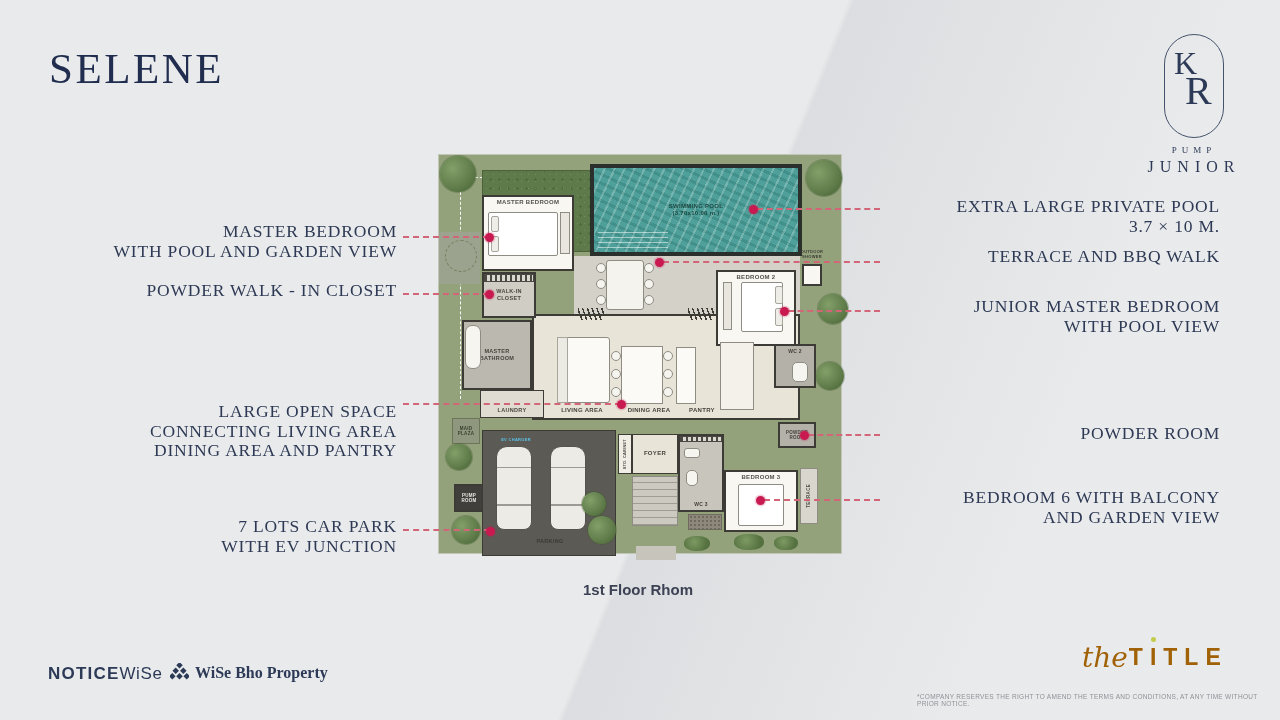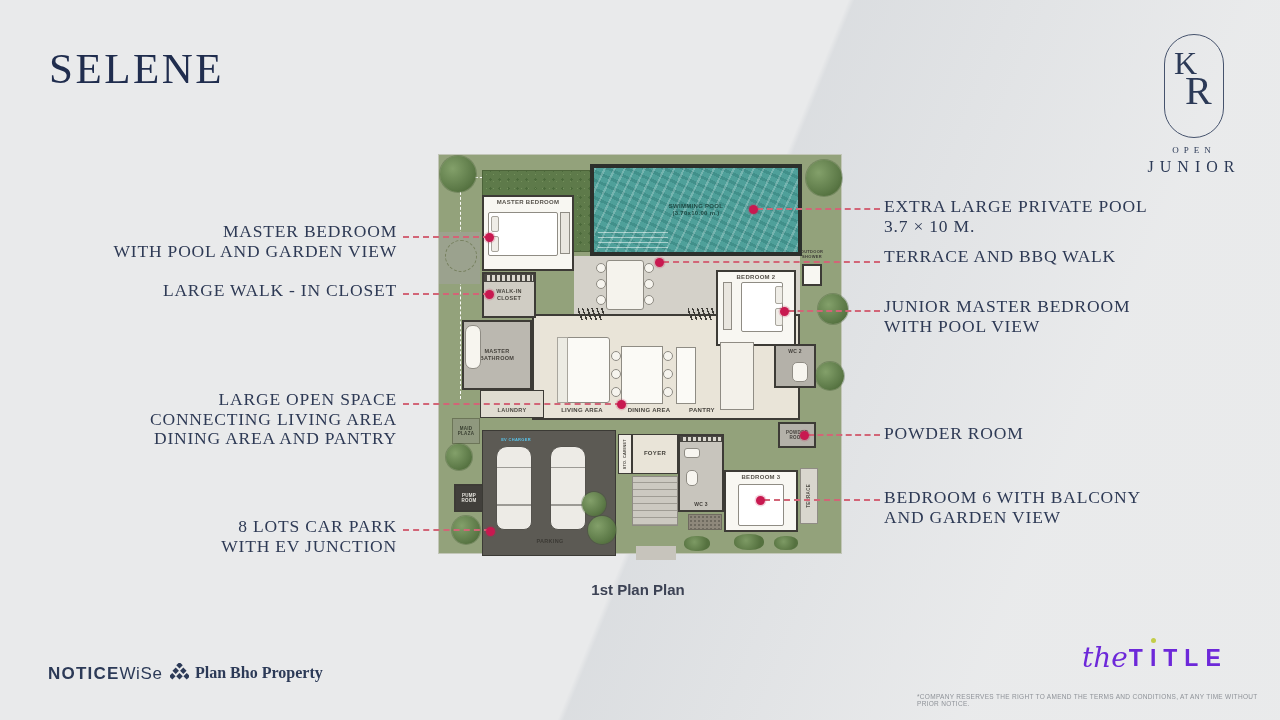--- a/index.html
+++ b/index.html
@@ -89,7 +89,7 @@
     <span class="mk">K</span>
     <span class="mr">R</span>
   </div>
-  <div class="villa">OPEN</div>
+  <div class="villa">PUMP</div>
   <div class="kirara">JUNIOR</div>
 </div>
 

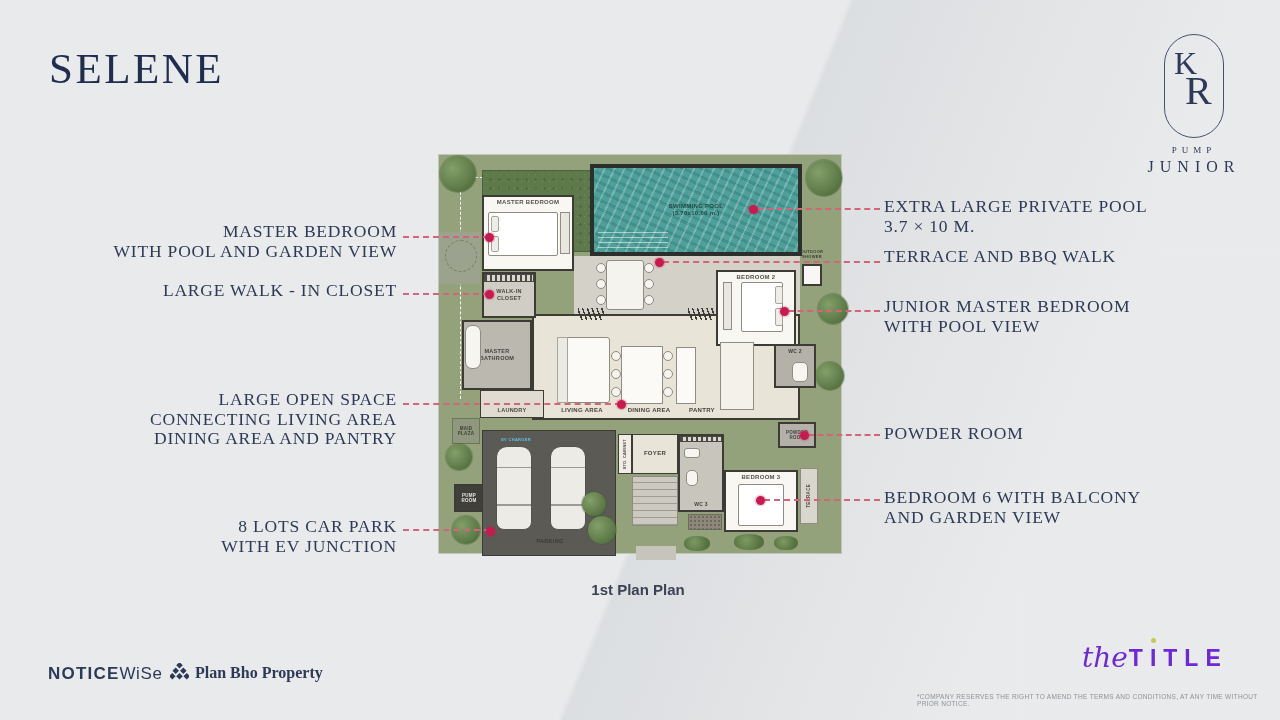--- a/index.html
+++ b/index.html
@@ -23,7 +23,7 @@
        font-family:"Liberation Serif","DejaVu Serif",serif;font-size:17.5px;line-height:19.5px;
        color:#2e3a55;letter-spacing:0.8px;}
   .callout.L{right:883px;text-align:right;width:330px;}
-  .callout.R{left:884px;text-align:left;width:360px;}
+  .callout.R{left:860px;text-align:right;width:360px;}
   
   .caption{position:absolute;left:538px;top:581px;width:200px;text-align:center;z-index:3;
        font-size:15px;font-weight:700;color:#3c4254;}

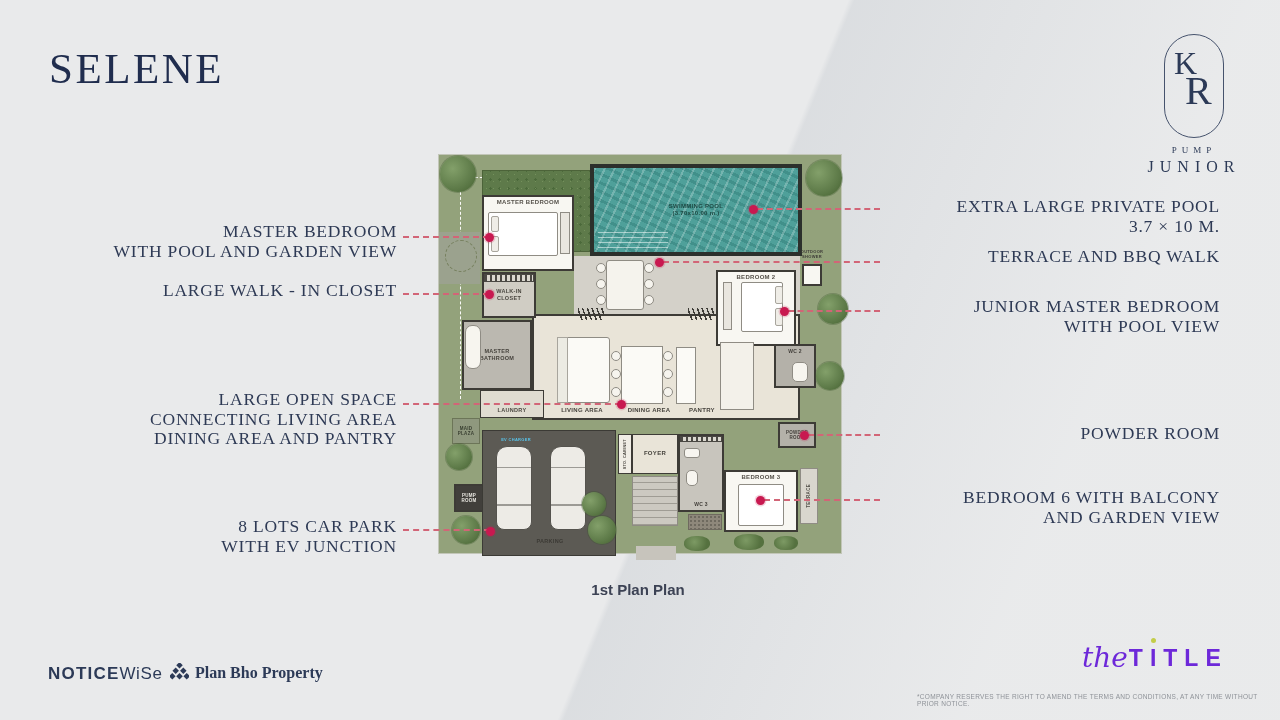--- a/index.html
+++ b/index.html
@@ -95,7 +95,7 @@
 
 <div class="callout L" style="top:222px">MASTER BEDROOM
 WITH POOL AND GARDEN VIEW</div>
-<div class="callout L" style="top:281px">LARGE WALK - IN CLOSET</div>
+<div class="callout L" style="top:281px">POWDER WALK - IN CLOSET</div>
 <div class="callout L" style="top:390px">LARGE OPEN SPACE
 CONNECTING LIVING AREA
 DINING AREA AND PANTRY</div>

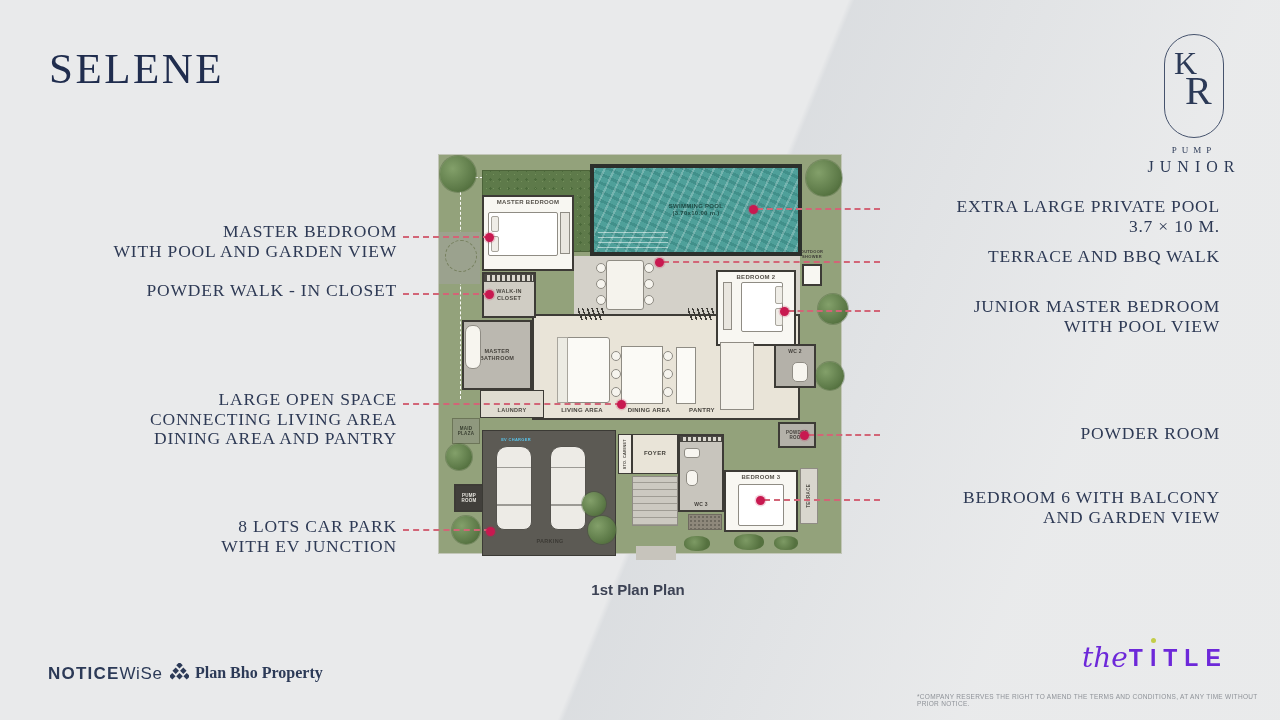--- a/index.html
+++ b/index.html
@@ -96,7 +96,7 @@
 <div class="callout L" style="top:222px">MASTER BEDROOM
 WITH POOL AND GARDEN VIEW</div>
 <div class="callout L" style="top:281px">POWDER WALK - IN CLOSET</div>
-<div class="callout L" style="top:390px">LARGE OPEN SPACE
+<div class="callout L" style="top:402px">LARGE OPEN SPACE
 CONNECTING LIVING AREA
 DINING AREA AND PANTRY</div>
 <div class="callout L" style="top:517px">8 LOTS CAR PARK

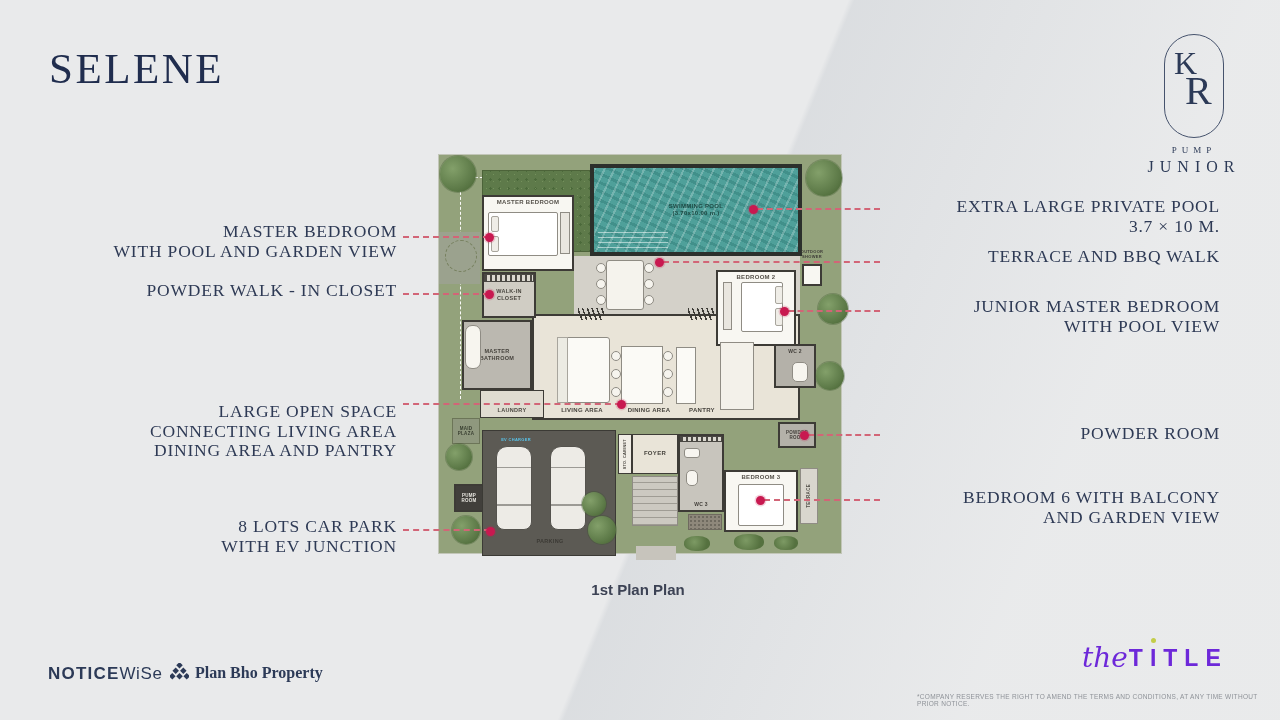--- a/index.html
+++ b/index.html
@@ -99,7 +99,7 @@
 <div class="callout L" style="top:402px">LARGE OPEN SPACE
 CONNECTING LIVING AREA
 DINING AREA AND PANTRY</div>
-<div class="callout L" style="top:517px">8 LOTS CAR PARK
+<div class="callout L" style="top:517px">7 LOTS CAR PARK
 WITH EV JUNCTION</div>
 
 <div class="callout R" style="top:197px">EXTRA LARGE PRIVATE POOL

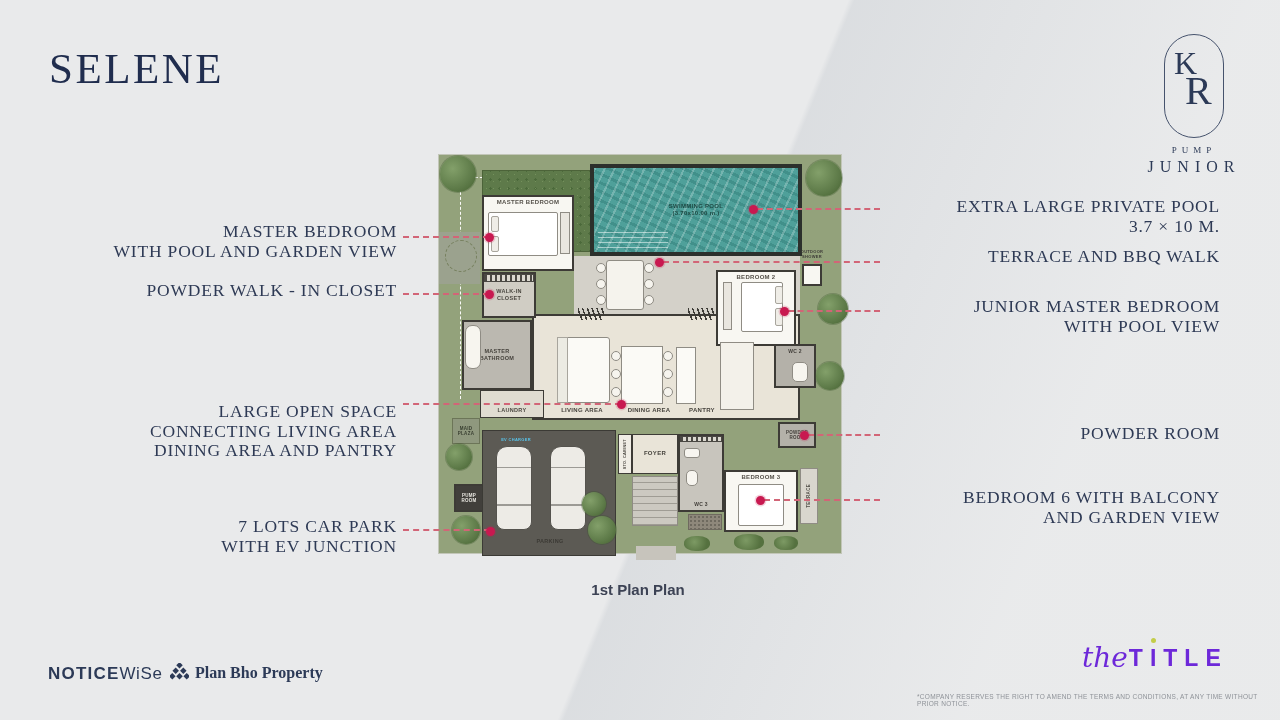--- a/index.html
+++ b/index.html
@@ -267,7 +267,7 @@
     <div class="marker" style="left: 485.5px; top: 526.5px;"></div>
   </div>
 
-<div class="caption">1st Plan Plan</div>
+<div class="caption">1st Floor Rhom</div>
 
 <div class="aw"><span class="p1">NOTICE</span><span class="p2">WiSe</span></div>
 

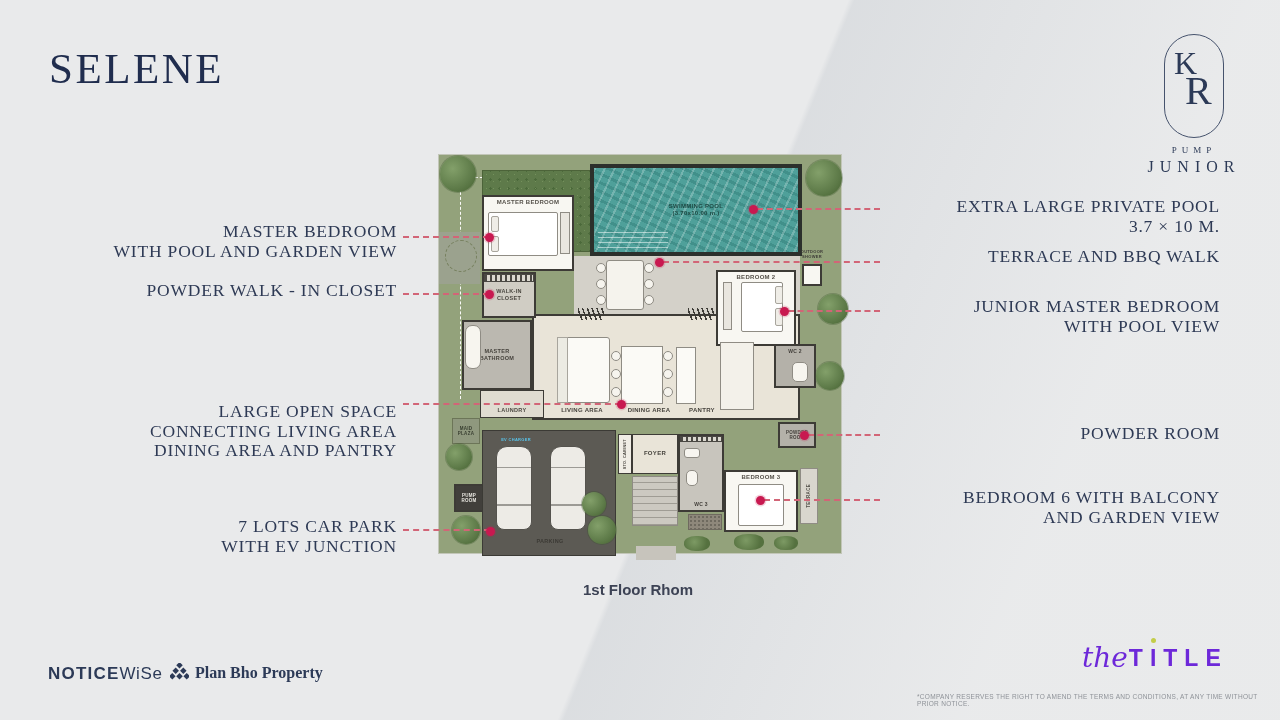--- a/index.html
+++ b/index.html
@@ -282,7 +282,7 @@
       <rect x="14.4" y="11" width="4.6" height="4.6" transform="rotate(45 16.7 13.3)"></rect>
     </g>
   </svg>
-  <span class="rb-name">Plan Bho Property</span>
+  <span class="rb-name">WiSe Bho Property</span>
 </div>
 
 <div class="ttl">

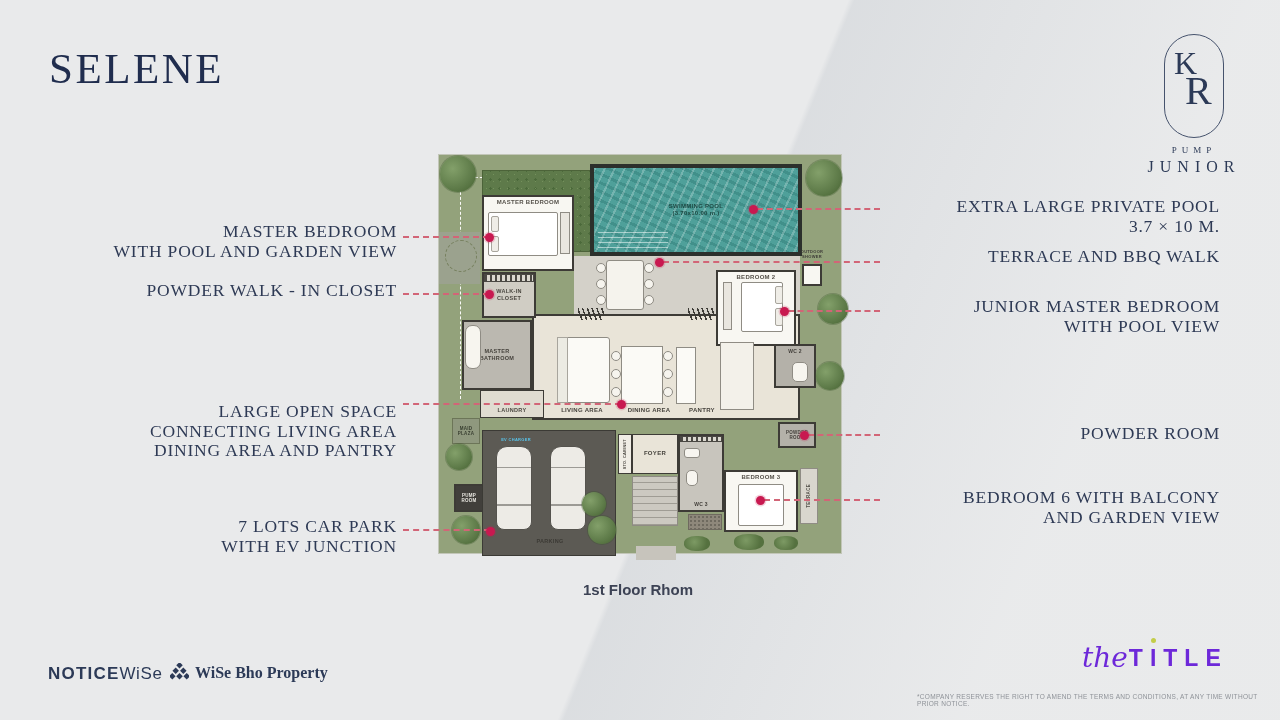--- a/index.html
+++ b/index.html
@@ -32,7 +32,7 @@
   .aw .p1{font-weight:600;} .aw .p2{font-weight:500;letter-spacing:0.6px;}
   .rb{position:absolute;left:170px;top:663px;z-index:3;display:flex;align-items:center;gap:6px;color:#2c3a57;}
   .rb .rb-name{font-family:"Liberation Serif",serif;font-weight:700;font-size:16px;}
-  .ttl{position:absolute;left:1082px;top:644px;z-index:3;display:flex;align-items:center;color:#6d28d9;}
+  .ttl{position:absolute;left:1082px;top:644px;z-index:3;display:flex;align-items:flex-start;color:#a16207;}
   .ttl .scr{font-family:"DejaVu Serif",serif;font-style:italic;font-size:28px;line-height:28px;margin-right:1px;}
   .ttl .caps{font-size:23px;font-weight:700;letter-spacing:7px;line-height:26px;}
   .ttl-i{position:relative;}

